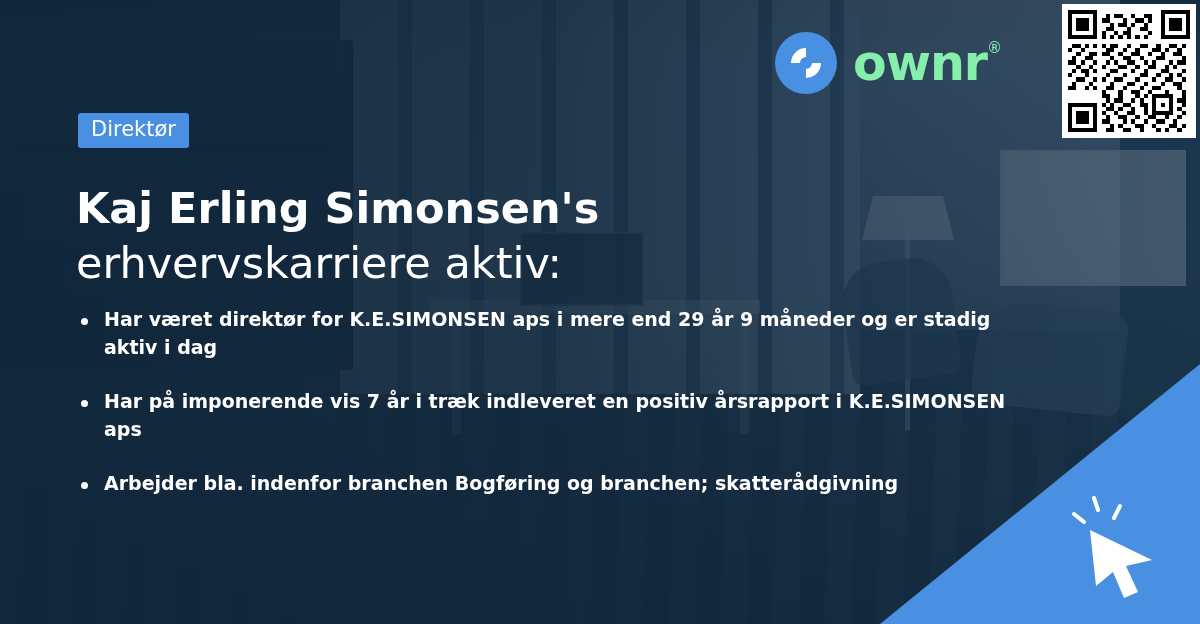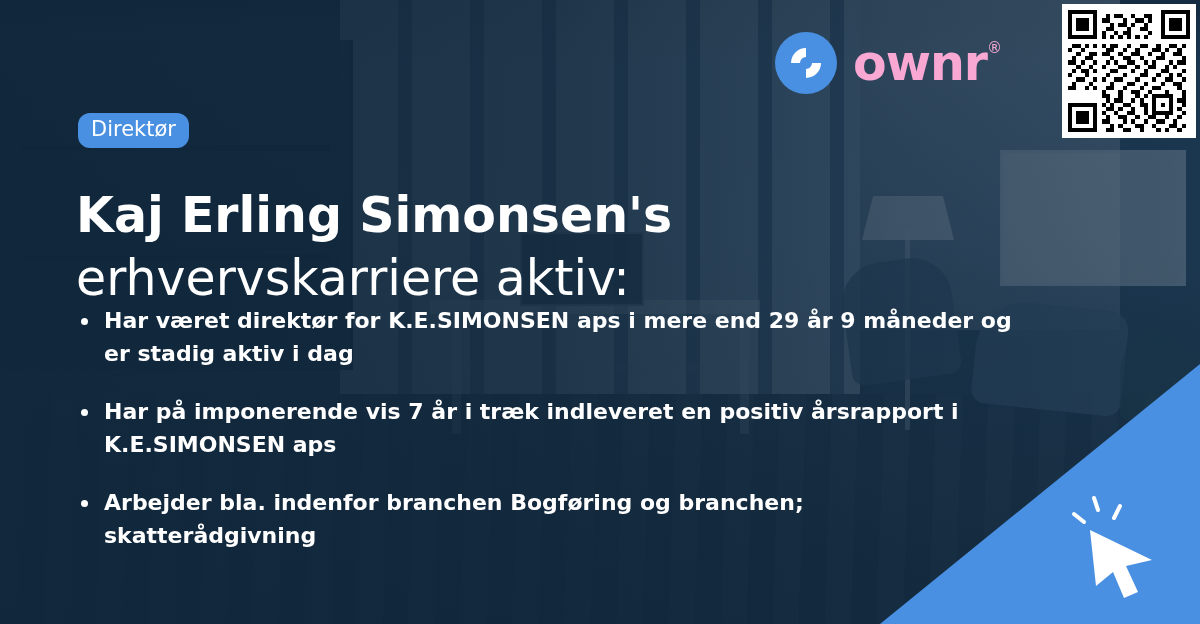--- a/index.html
+++ b/index.html
@@ -148,7 +148,7 @@
     font-size: 49px;
     font-weight: bold;
     letter-spacing: -1px;
-    color: #f9a8d4;
+    color: #86efac;
     line-height: 1;
   }
   .logo-reg {

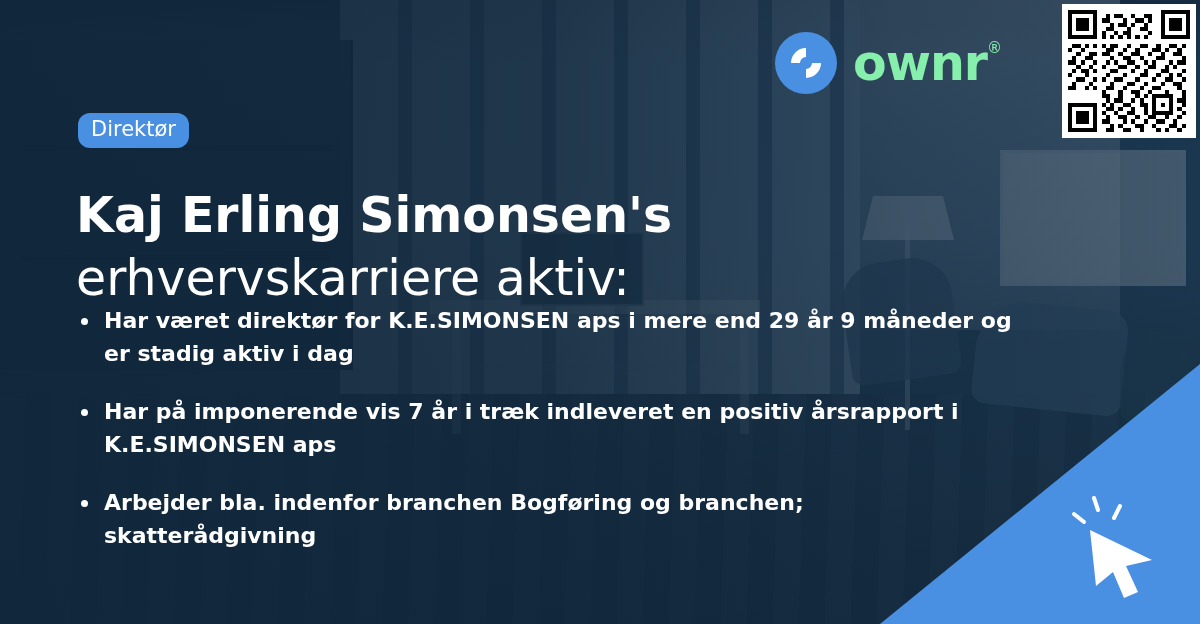--- a/index.html
+++ b/index.html
@@ -178,7 +178,7 @@
     color: #ffffff;
     font-size: 21px;
     padding: 5px 13px 7px 13px;
-    border-radius: 12px;
+    border-radius: 3px;
     line-height: 1.1;
   }
   .headline {

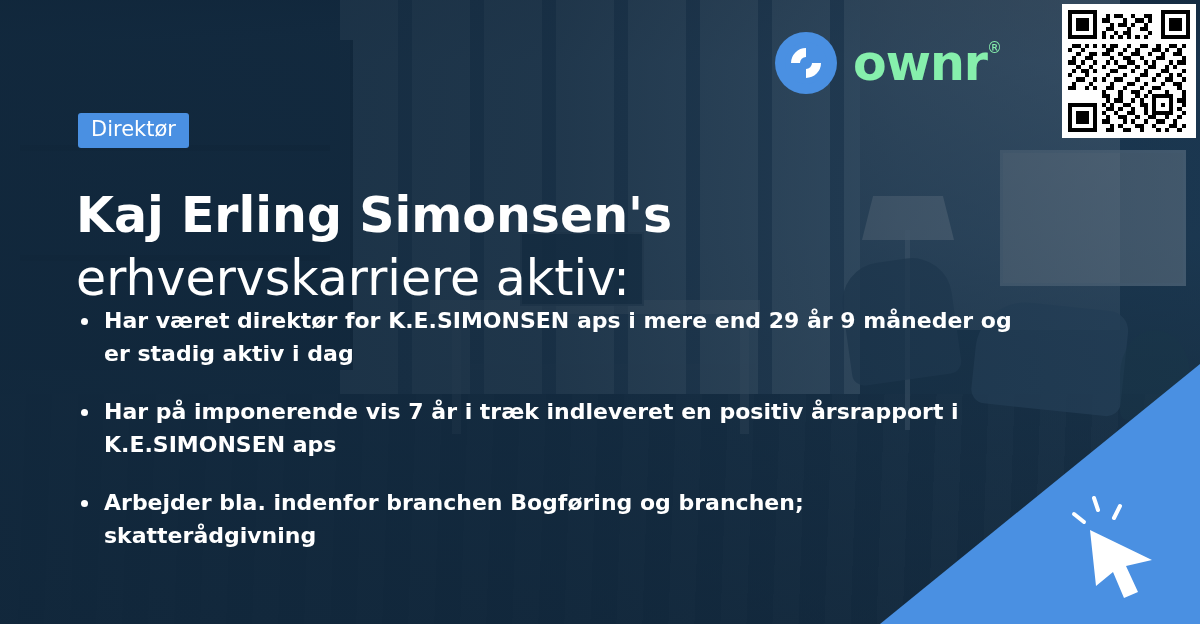--- a/index.html
+++ b/index.html
@@ -184,7 +184,7 @@
   .headline {
     position: absolute;
     left: 76px; top: 152px;
-    font-size: 49px;
+    font-size: 43px;
     font-weight: bold;
     line-height: 1.28;
     letter-spacing: 0px;

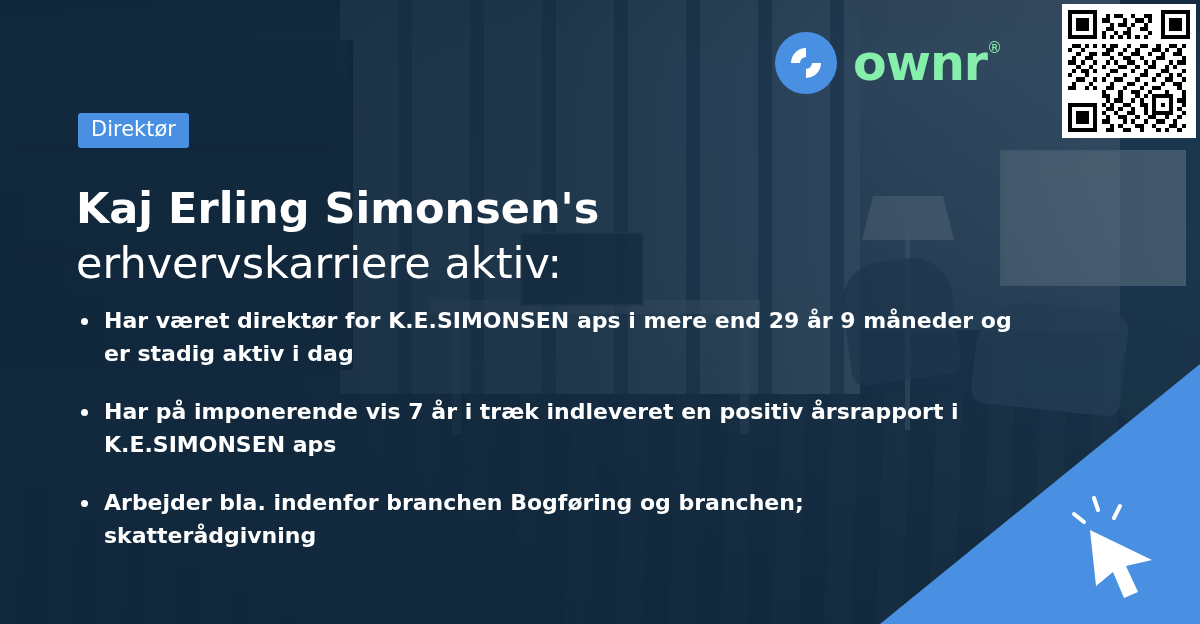--- a/index.html
+++ b/index.html
@@ -205,7 +205,7 @@
   .bullets li {
     position: relative;
     padding-left: 26px;
-    font-size: 22px;
+    font-size: 19px;
     line-height: 1.48;
     margin-bottom: 26px;
     font-weight: bold;

